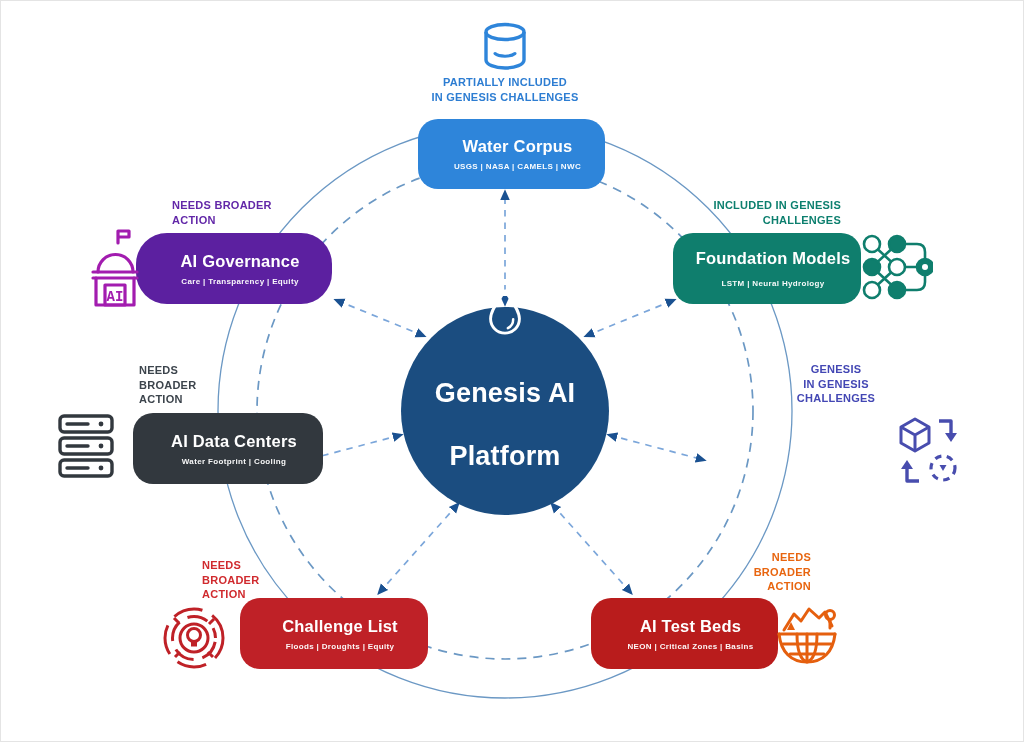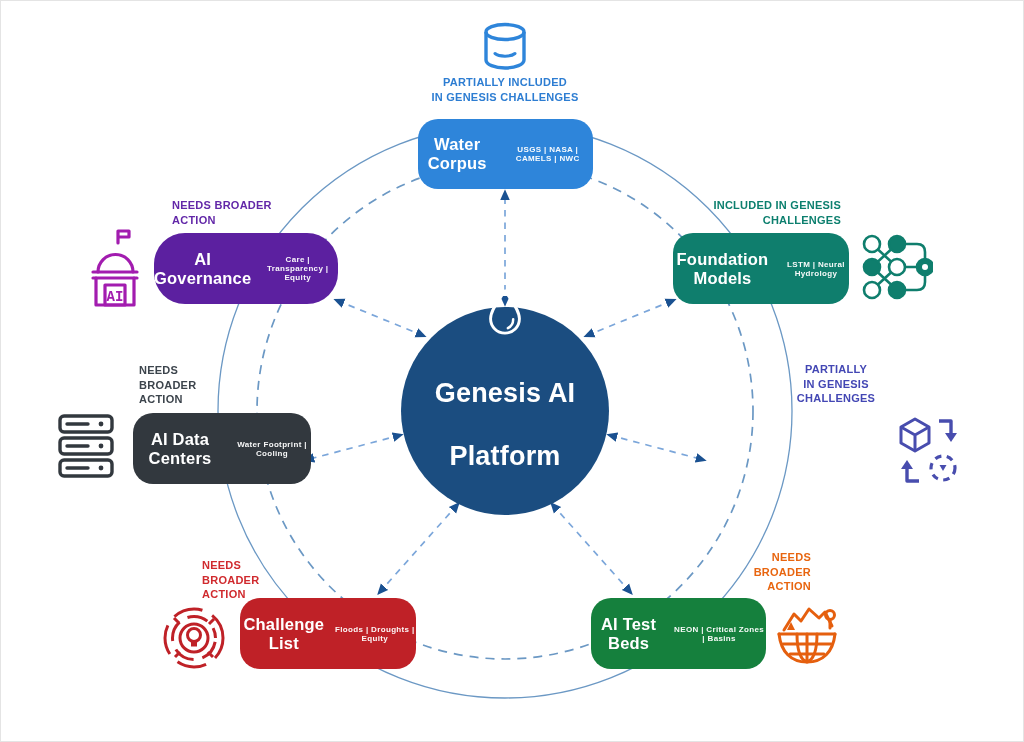--- a/index.html
+++ b/index.html
@@ -15,8 +15,8 @@
   
   .node-box{
     position:absolute;z-index:3;border-radius:20px;color:#fff;
-    display:flex;flex-direction:row;align-items:center;justify-content:center;
-    gap:6px;text-align:center;
+    display:flex;flex-direction:column;align-items:center;justify-content:center;
+    gap:6px;text-align:right;padding-left:12px;
   }
   .node-title{font-size:16.5px;font-weight:700;letter-spacing:.2px;}
   .node-sub{font-size:8px;font-weight:700;letter-spacing:.35px;opacity:.96;}

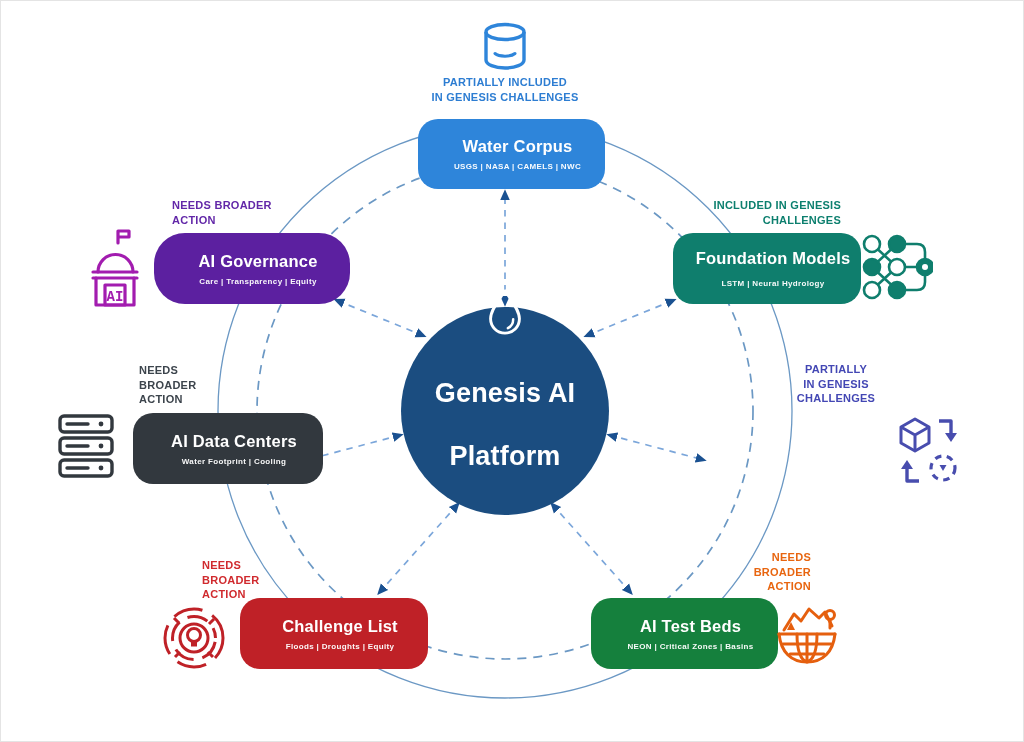--- a/index.html
+++ b/index.html
@@ -22,7 +22,7 @@
   .node-sub{font-size:8px;font-weight:700;letter-spacing:.35px;opacity:.96;}
 
   #box-water{left:417px;top:118px;width:175px;height:70px;}
-  #box-gov{left:153px;top:232px;width:184px;height:71px;border-radius:31px;}
+  #box-gov{left:135px;top:232px;width:184px;height:71px;border-radius:31px;}
   #box-found{left:672px;top:232px;width:176px;height:71px;gap:11px;}
   #box-data{left:132px;top:412px;width:178px;height:71px;}
   #box-twin{left:708px;top:412px;width:178px;height:71px;}

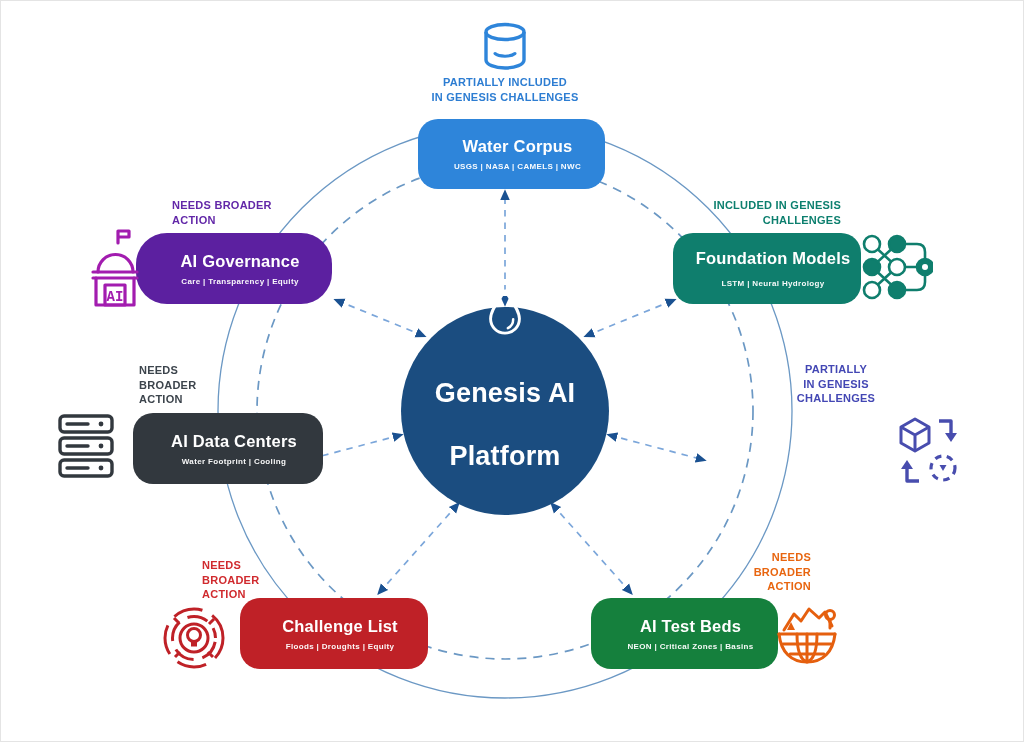--- a/index.html
+++ b/index.html
@@ -101,7 +101,7 @@
     <div>ACTION</div>
   </div>
   <div class="ann" id="ann-twin" style="color: rgb(67, 71, 180);">
-    <div>PARTIALLY</div>
+    <div>GENESIS</div>
     <div>IN GENESIS</div>
     <div>CHALLENGES</div>
   </div>

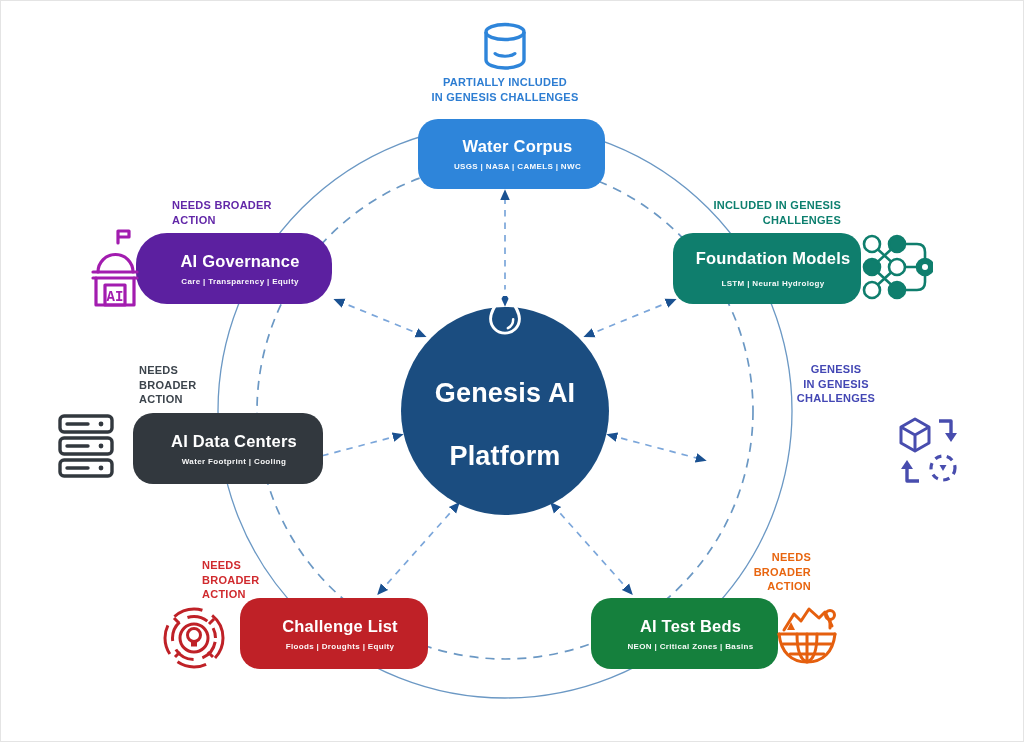--- a/index.html
+++ b/index.html
@@ -136,7 +136,7 @@
     <div class="node-title">Challenge List</div>
     <div class="node-sub">Floods | Droughts | Equity</div>
   </div>
-  <div class="node-box" id="box-test" style="background: #15803d;">
+  <div class="node-box" id="box-test" style="background: #b91c1c;">
     <div class="node-title">AI Test Beds</div>
     <div class="node-sub">NEON | Critical Zones | Basins</div>
   </div>

